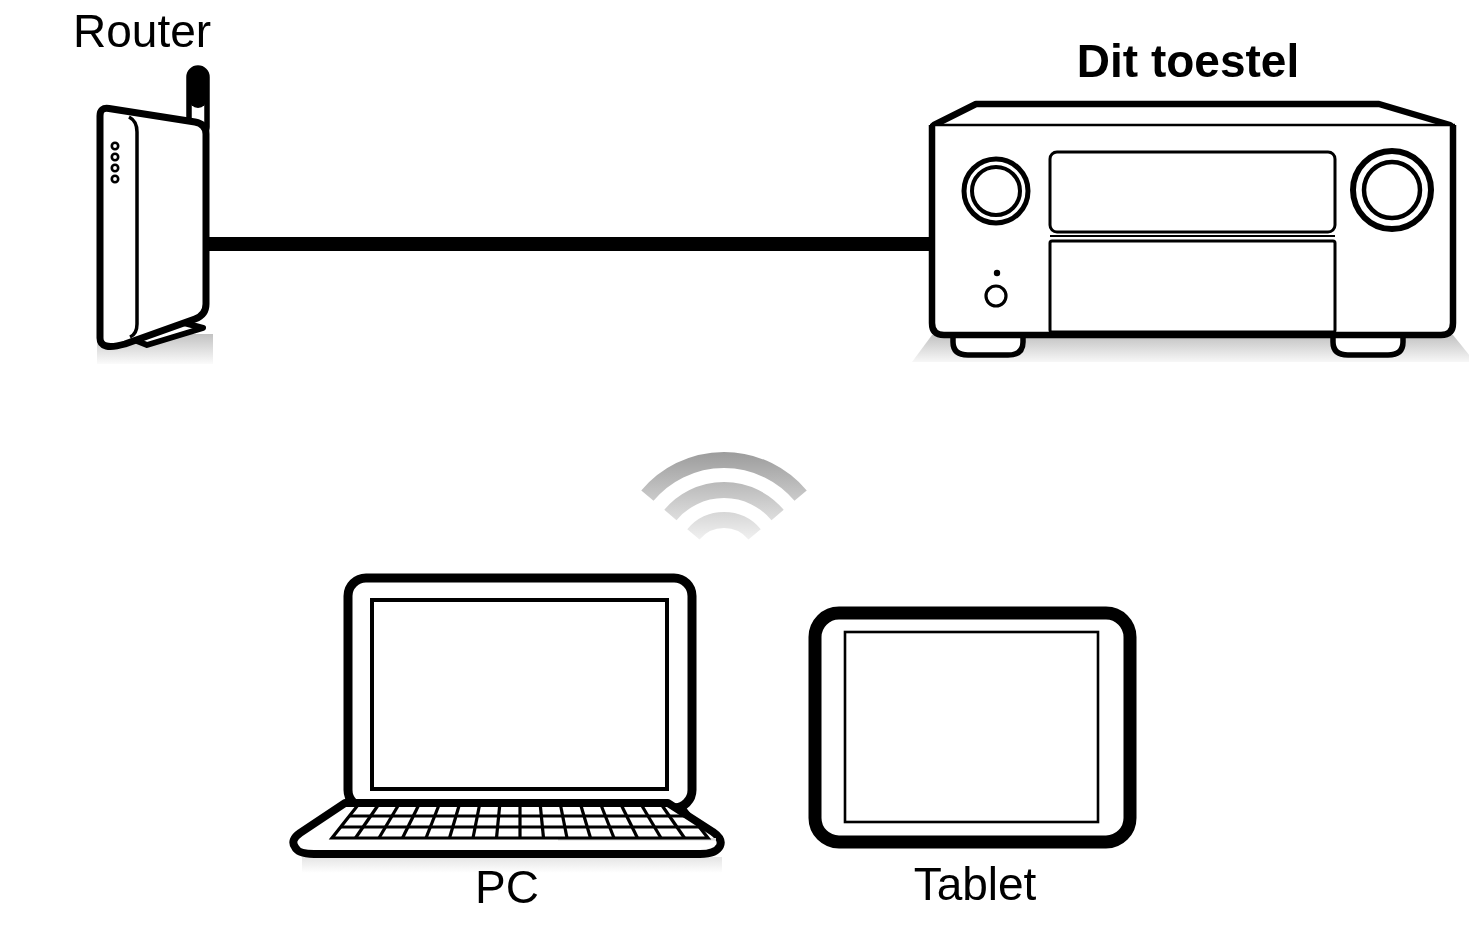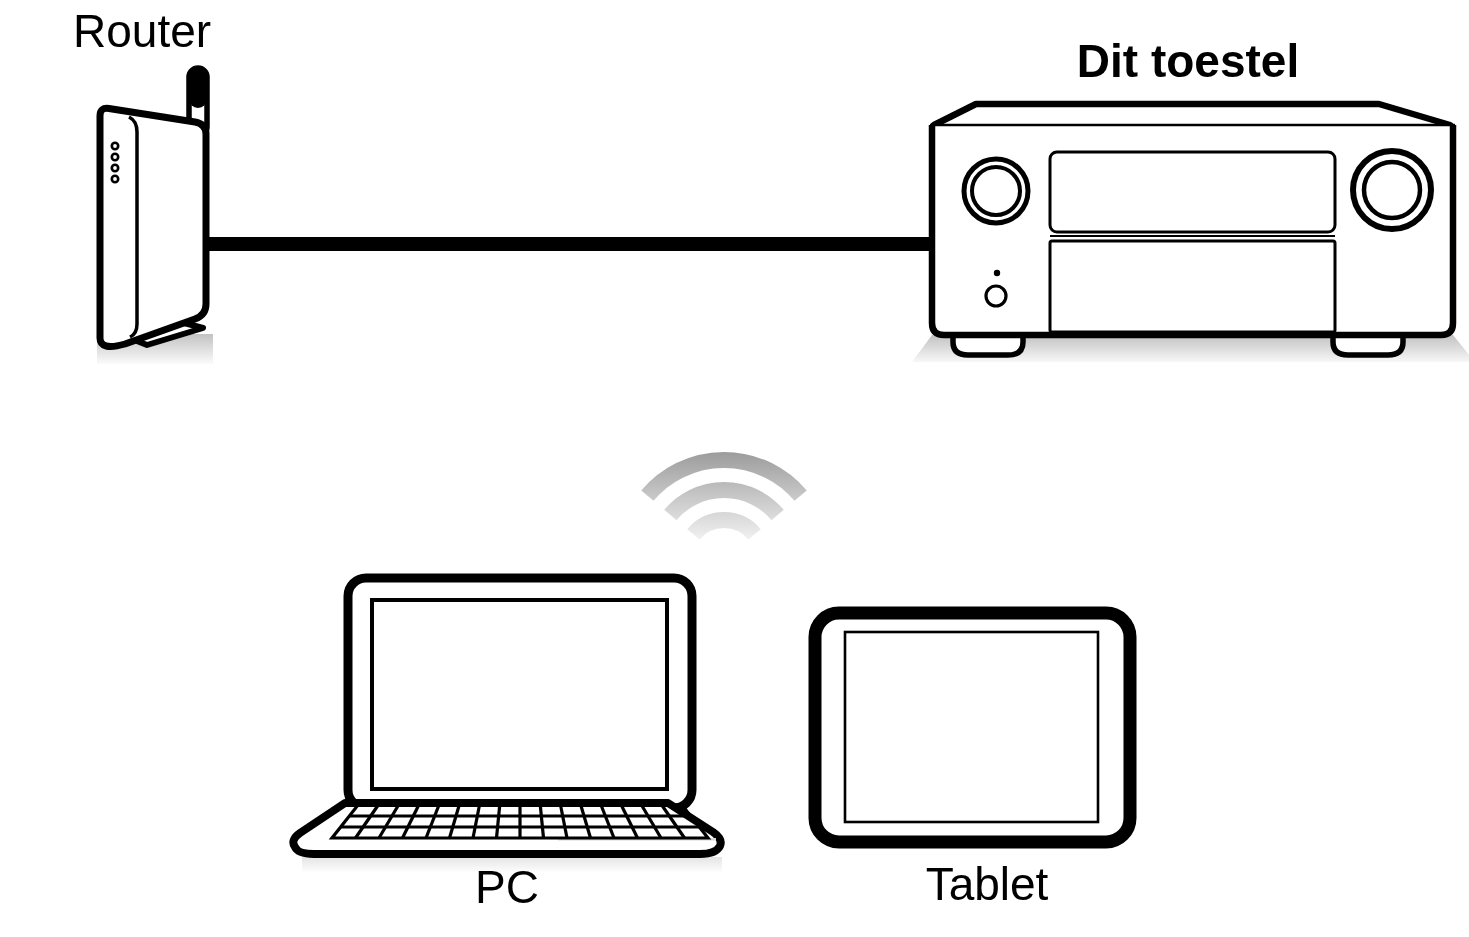--- a/index.html
+++ b/index.html
@@ -178,7 +178,7 @@
     </svg>
   </div>
 
-  <div class="label centered" style="left:975px;top:859px;margin-left:12px;">Tablet</div>
+  <div class="label centered" style="left:975px;top:859px;">Tablet</div>
 
 </div>
 

